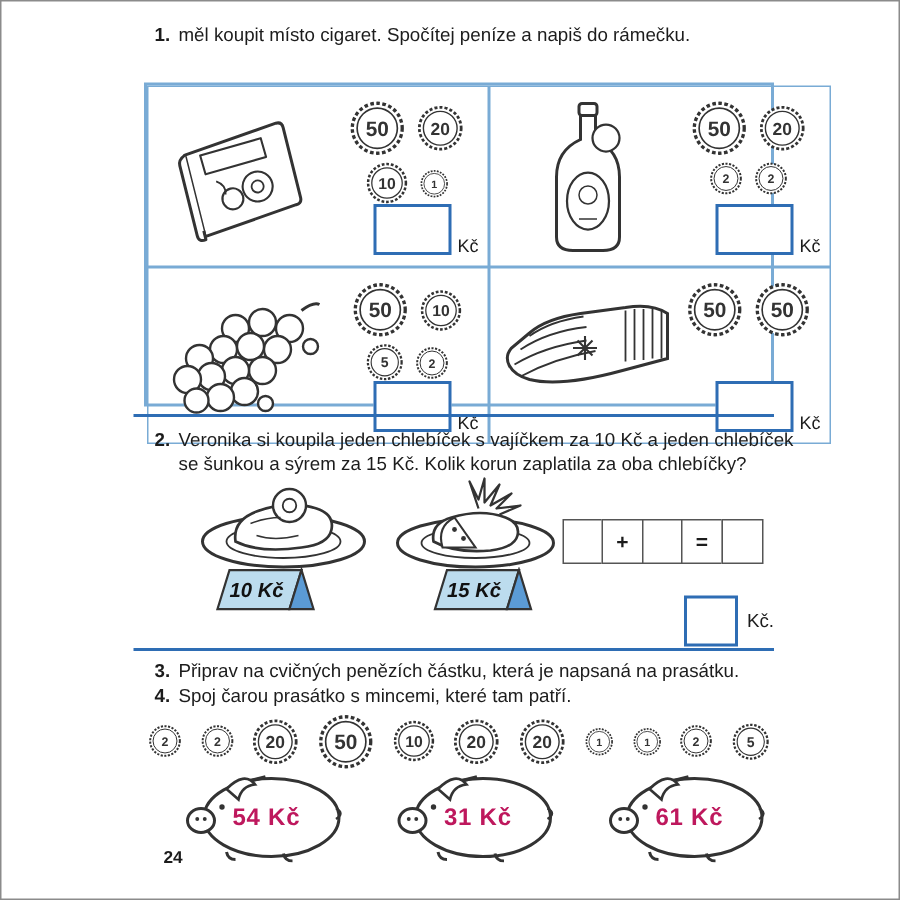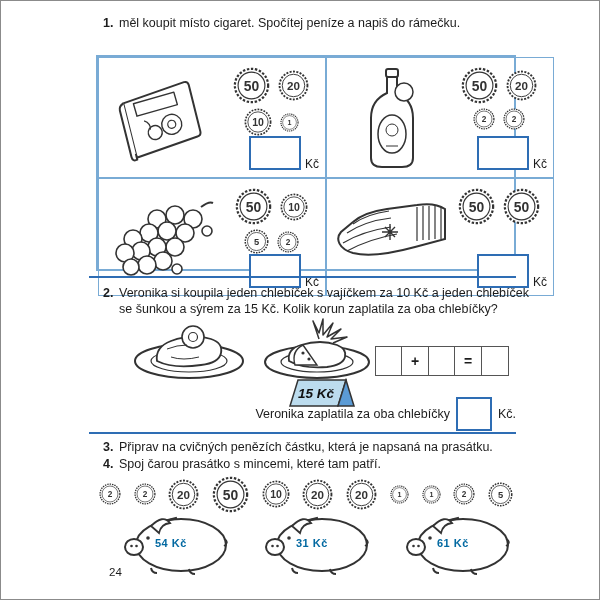--- a/index.html
+++ b/index.html
@@ -303,6 +303,11 @@
       <div class="eqcell"></div>
     </div>
 
+  <div class="tag" id="tag1"><svg width="68" height="30" viewBox="0 0 68 30">
+        <polygon points="10,2 58,2 50,28 2,28" fill="#bcdcee" stroke="#333" stroke-width="1.5"></polygon>
+        <polygon points="58,2 66,28 50,28" fill="#5b9bd5" stroke="#333" stroke-width="1.5"></polygon>
+        <text x="28" y="20" text-anchor="middle" font-size="13.5" font-weight="bold" font-style="italic" fill="#111">10 Kč</text>
+      </svg></div>
   <div class="tag" id="tag2"><svg width="68" height="30" viewBox="0 0 68 30">
         <polygon points="10,2 58,2 50,28 2,28" fill="#bcdcee" stroke="#333" stroke-width="1.5"></polygon>
         <polygon points="58,2 66,28 50,28" fill="#5b9bd5" stroke="#333" stroke-width="1.5"></polygon>

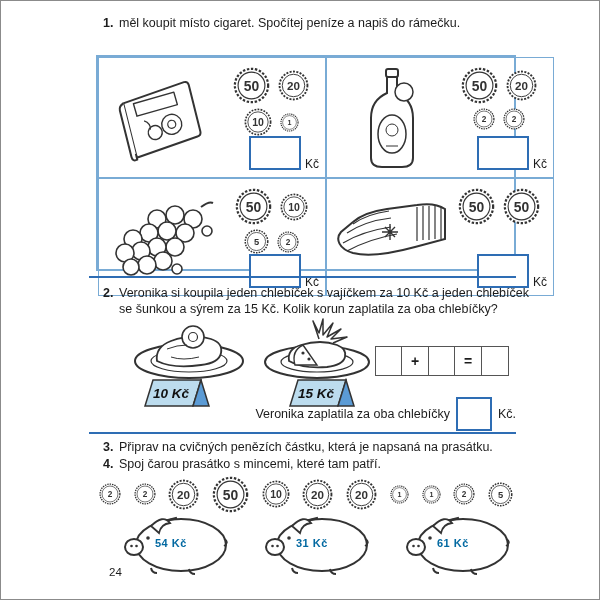--- a/index.html
+++ b/index.html
@@ -315,7 +315,6 @@
       </svg></div>
 
   <div id="ansline2">
-    <span>Veronika zaplatila za oba chlebíčky</span>
     <span class="ansbox"></span>
     <span>Kč.</span>
   </div>

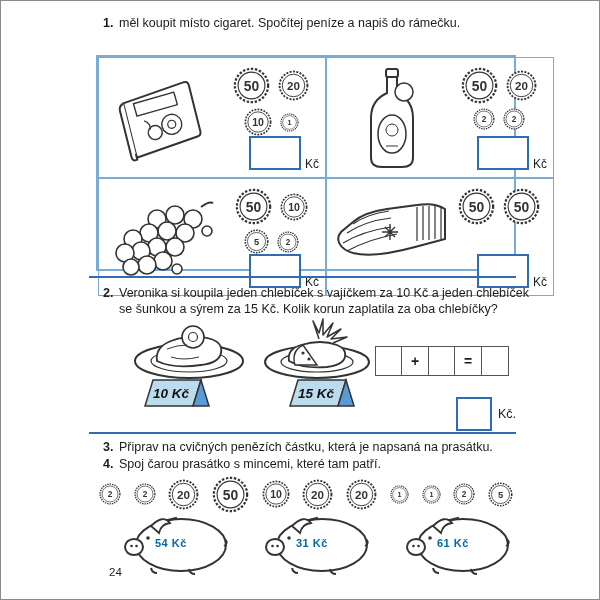--- a/index.html
+++ b/index.html
@@ -51,7 +51,7 @@
     display:flex;align-items:center;justify-content:space-between;}
   #piggy-row{position:absolute;left:120px;top:512px;width:390px;display:flex;justify-content:space-between;}
   .piggy{position:relative;width:108px;height:62px;}
-  .piggy .amount{position:absolute;left:34px;top:24px;font-size:11px;font-weight:bold;color:#0369a1;letter-spacing:.5px;}
+  .piggy .amount{position:absolute;left:34px;top:24px;font-size:16px;font-weight:bold;color:#be185d;letter-spacing:.5px;}
   .page-number{position:absolute;left:108px;top:565px;font-size:11.5px;font-weight:normal;}
   svg text{font-family:"Liberation Sans",sans-serif;}
 </style>

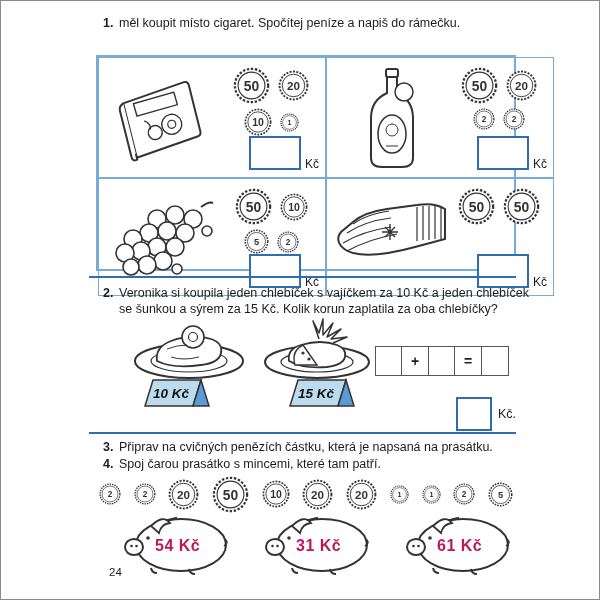--- a/index.html
+++ b/index.html
@@ -52,7 +52,7 @@
   #piggy-row{position:absolute;left:120px;top:512px;width:390px;display:flex;justify-content:space-between;}
   .piggy{position:relative;width:108px;height:62px;}
   .piggy .amount{position:absolute;left:34px;top:24px;font-size:16px;font-weight:bold;color:#be185d;letter-spacing:.5px;}
-  .page-number{position:absolute;left:108px;top:565px;font-size:11.5px;font-weight:normal;}
+  .page-number{position:absolute;left:108px;top:565px;font-size:11.5px;font-weight:bold;}
   svg text{font-family:"Liberation Sans",sans-serif;}
 </style>
 </head>

